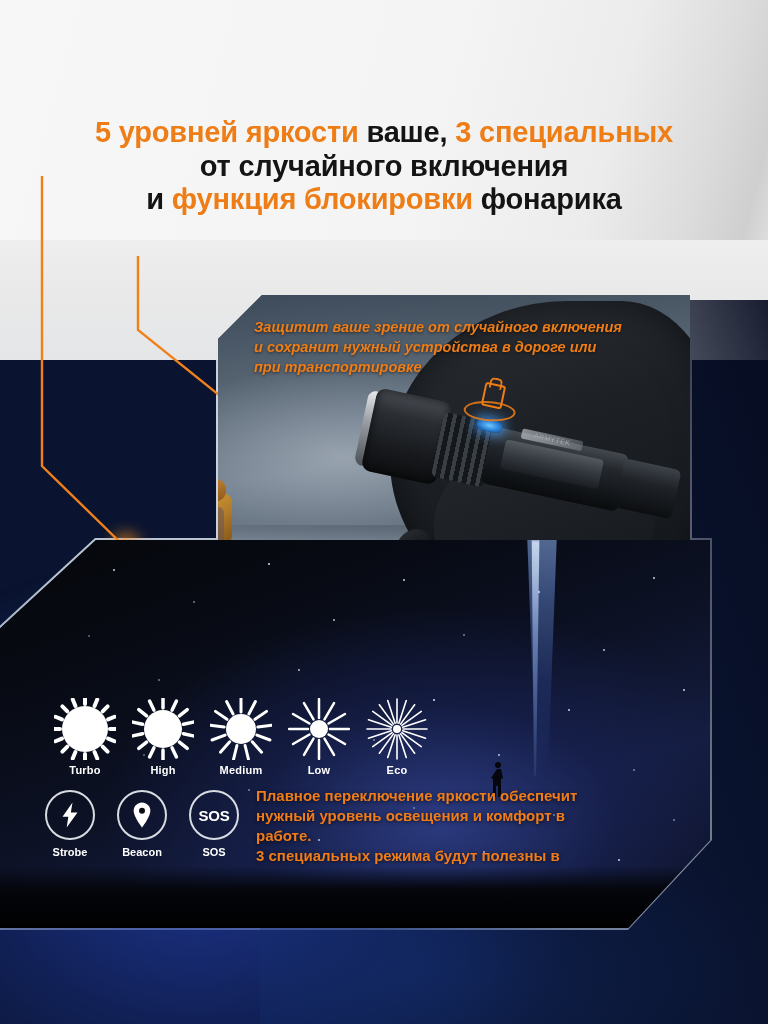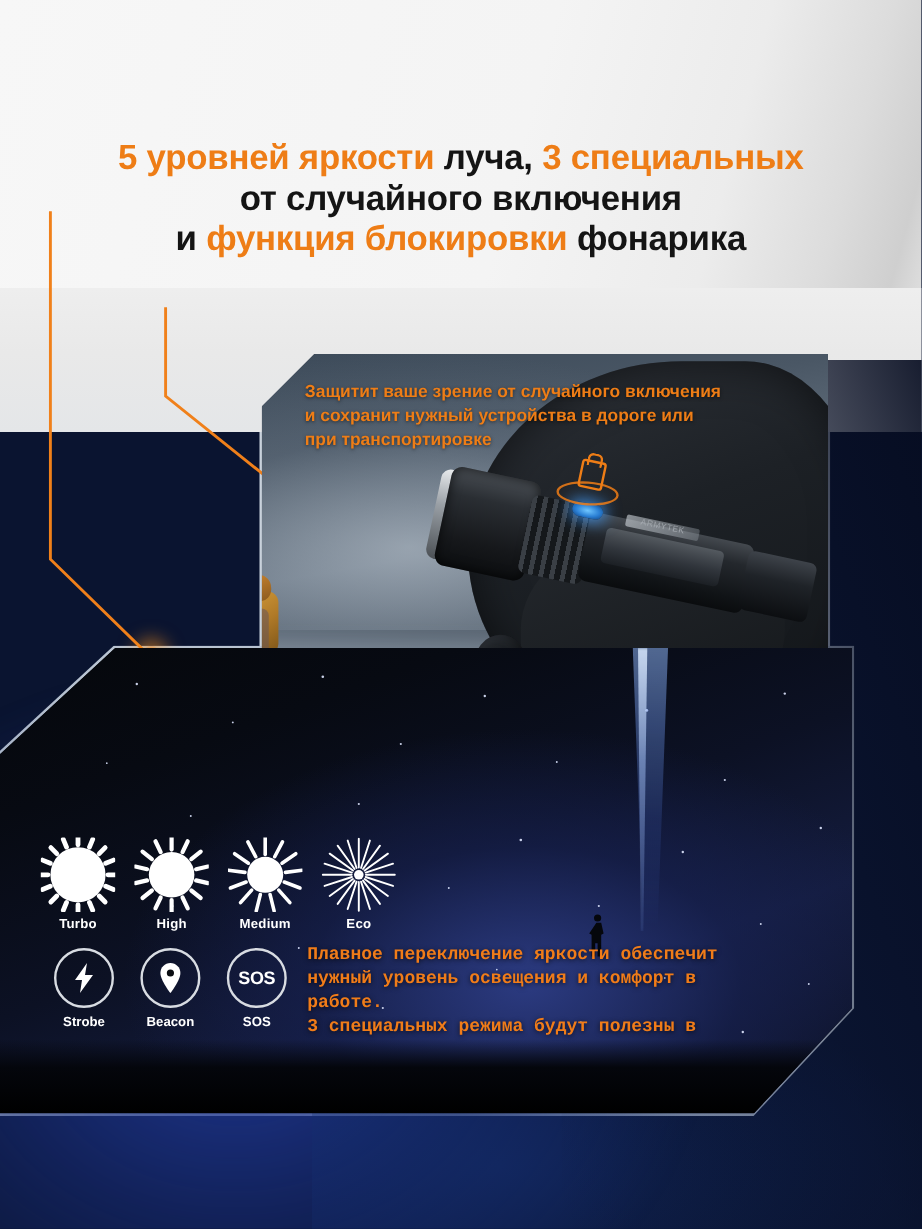--- a/index.html
+++ b/index.html
@@ -165,7 +165,7 @@
   <div class="bg-right-dark"></div>
 
   <div class="headline">
-    <span class="l"><span class="o">5 уровней яркости</span><span> луча, </span><span class="o">3 специальных</span></span>
+    <span class="l"><span class="o">5 уровней яркости</span><span> ваше, </span><span class="o">3 специальных</span></span>
     <span class="l">от случайного включения</span>
     <span class="l"><span>и </span><span class="o">функция блокировки</span><span> фонарика</span></span>
   </div>

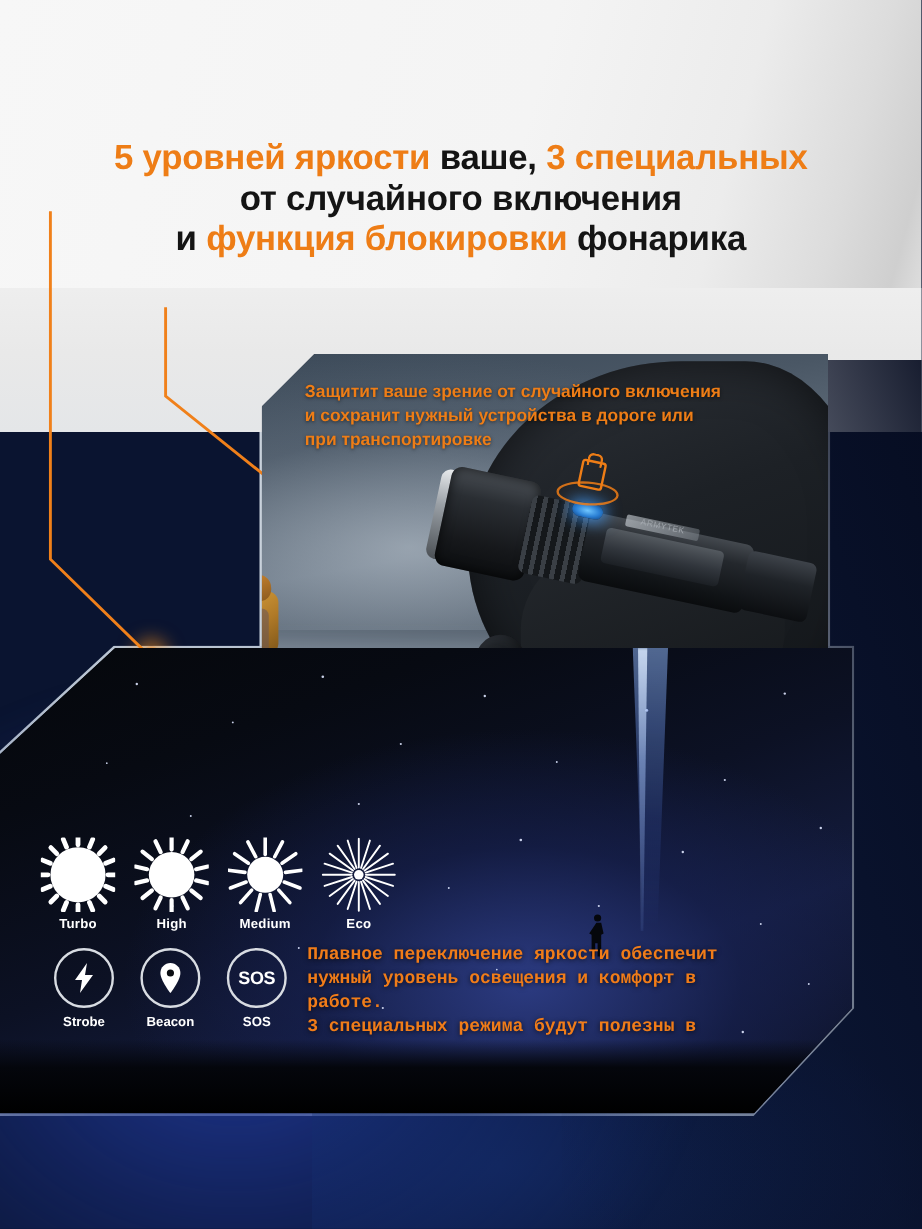--- a/index.html
+++ b/index.html
@@ -112,7 +112,7 @@
   
   .photo-caption{position:absolute;left:36px;top:22px;width:400px;color:#ee7d16;
     font-size:14.5px;font-weight:bold;line-height:1.38;text-shadow:0 1px 3px rgba(0,0,0,.55);}
-  .photo-caption span{display:block;}
+  .photo-caption span{display:block;font-style:italic;}
 
   
   .bottom-panel{position:absolute;left:-6px;top:540px;width:716px;height:388px;

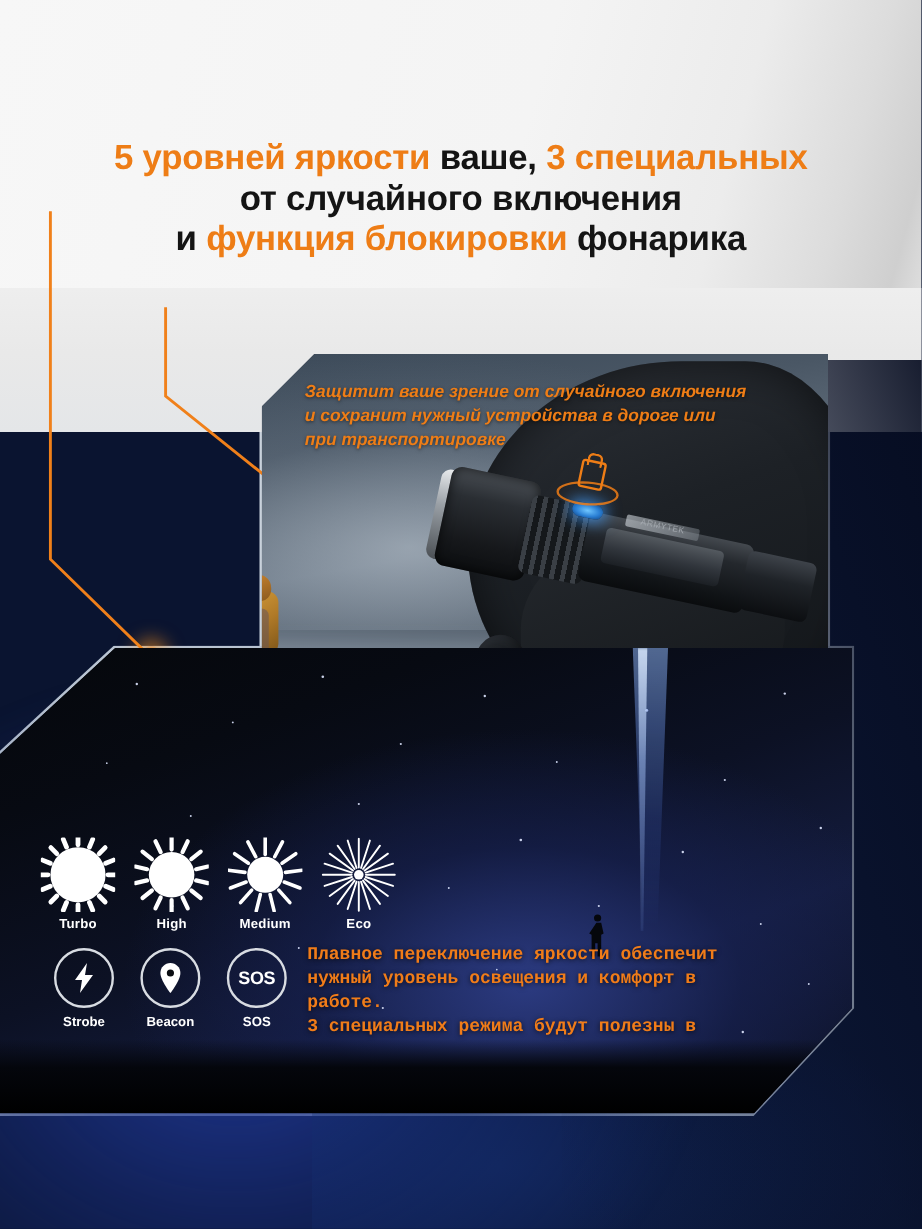--- a/index.html
+++ b/index.html
@@ -136,7 +136,7 @@
   .bp-horizon{position:absolute;left:0;bottom:0;width:100%;height:62px;
     background:linear-gradient(180deg,rgba(10,16,34,0) 0%, #04060c 38%, #000 100%);}
 
-  .modes-row{position:absolute;left:32px;top:158px;display:flex;gap:0;}
+  .modes-row{position:absolute;left:52px;top:158px;display:flex;gap:0;}
   .mode{width:78px;text-align:center;}
   .mode .glyph{height:62px;display:flex;align-items:center;justify-content:center;}
   .mode .lbl{color:#ffffff;font-size:11px;font-weight:bold;margin-top:4px;letter-spacing:.2px;}

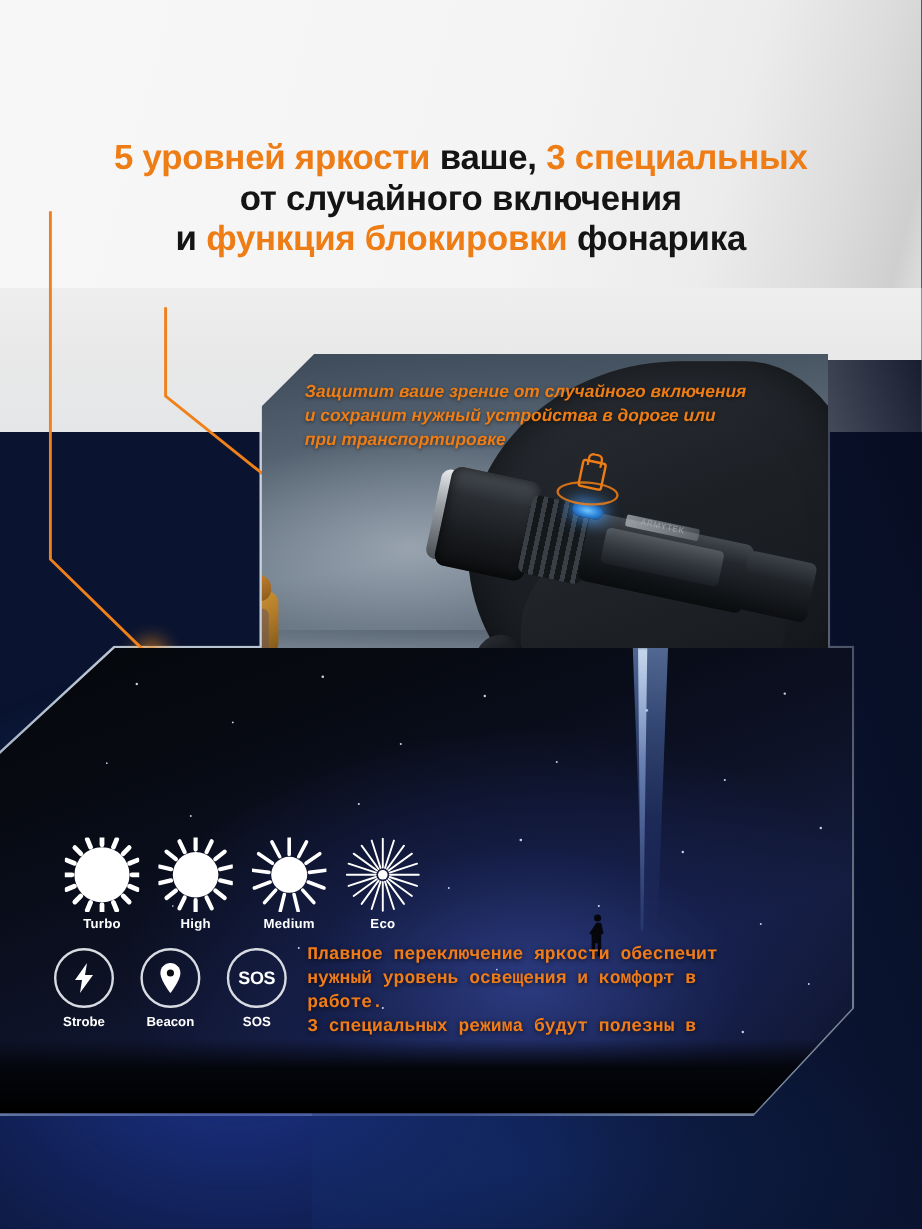--- a/index.html
+++ b/index.html
@@ -336,6 +336,26 @@
         <div class="mode">
           <div class="glyph">
             <svg viewBox="0 0 62 62" width="62" height="62">
+              <circle cx="31" cy="31" r="9" fill="#ffffff"></circle>
+              <line x1="31" y1="20" x2="31.000000000000004" y2="1" stroke="#ffffff" stroke-width="2.5" stroke-linecap="round"></line>
+              <line x1="36.5" y1="21.473720558371173" x2="46" y2="5.01923788646684" stroke="#ffffff" stroke-width="2.5" stroke-linecap="round"></line>
+              <line x1="40.52627944162882" y1="25.5" x2="56.98076211353316" y2="16" stroke="#ffffff" stroke-width="2.5" stroke-linecap="round"></line>
+              <line x1="42" y1="31" x2="61" y2="31" stroke="#ffffff" stroke-width="2.5" stroke-linecap="round"></line>
+              <line x1="40.52627944162883" y1="36.5" x2="56.98076211353316" y2="45.99999999999999" stroke="#ffffff" stroke-width="2.5" stroke-linecap="round"></line>
+              <line x1="36.5" y1="40.52627944162883" x2="46" y2="56.98076211353316" stroke="#ffffff" stroke-width="2.5" stroke-linecap="round"></line>
+              <line x1="31" y1="42" x2="31.000000000000004" y2="61" stroke="#ffffff" stroke-width="2.5" stroke-linecap="round"></line>
+              <line x1="25.499999999999996" y1="40.52627944162882" x2="15.999999999999993" y2="56.98076211353315" stroke="#ffffff" stroke-width="2.5" stroke-linecap="round"></line>
+              <line x1="21.473720558371177" y1="36.5" x2="5.019237886466847" y2="46.000000000000014" stroke="#ffffff" stroke-width="2.5" stroke-linecap="round"></line>
+              <line x1="20" y1="31" x2="1" y2="31.000000000000004" stroke="#ffffff" stroke-width="2.5" stroke-linecap="round"></line>
+              <line x1="21.473720558371177" y1="25.5" x2="5.019237886466843" y2="15.999999999999996" stroke="#ffffff" stroke-width="2.5" stroke-linecap="round"></line>
+              <line x1="25.499999999999993" y1="21.473720558371177" x2="15.999999999999986" y2="5.019237886466847" stroke="#ffffff" stroke-width="2.5" stroke-linecap="round"></line>
+            </svg>
+          </div>
+          <div class="lbl">Low</div>
+        </div>
+        <div class="mode">
+          <div class="glyph">
+            <svg viewBox="0 0 62 62" width="62" height="62">
               <circle cx="31" cy="31" r="4" fill="#ffffff"></circle>
               <line x1="31" y1="25" x2="31.000000000000004" y2="1" stroke="#ffffff" stroke-width="1.6" stroke-linecap="round"></line>
               <line x1="32.85410196624969" y1="25.293660902229078" x2="40.270509831248425" y2="2.4683045111453943" stroke="#ffffff" stroke-width="1.6" stroke-linecap="round"></line>

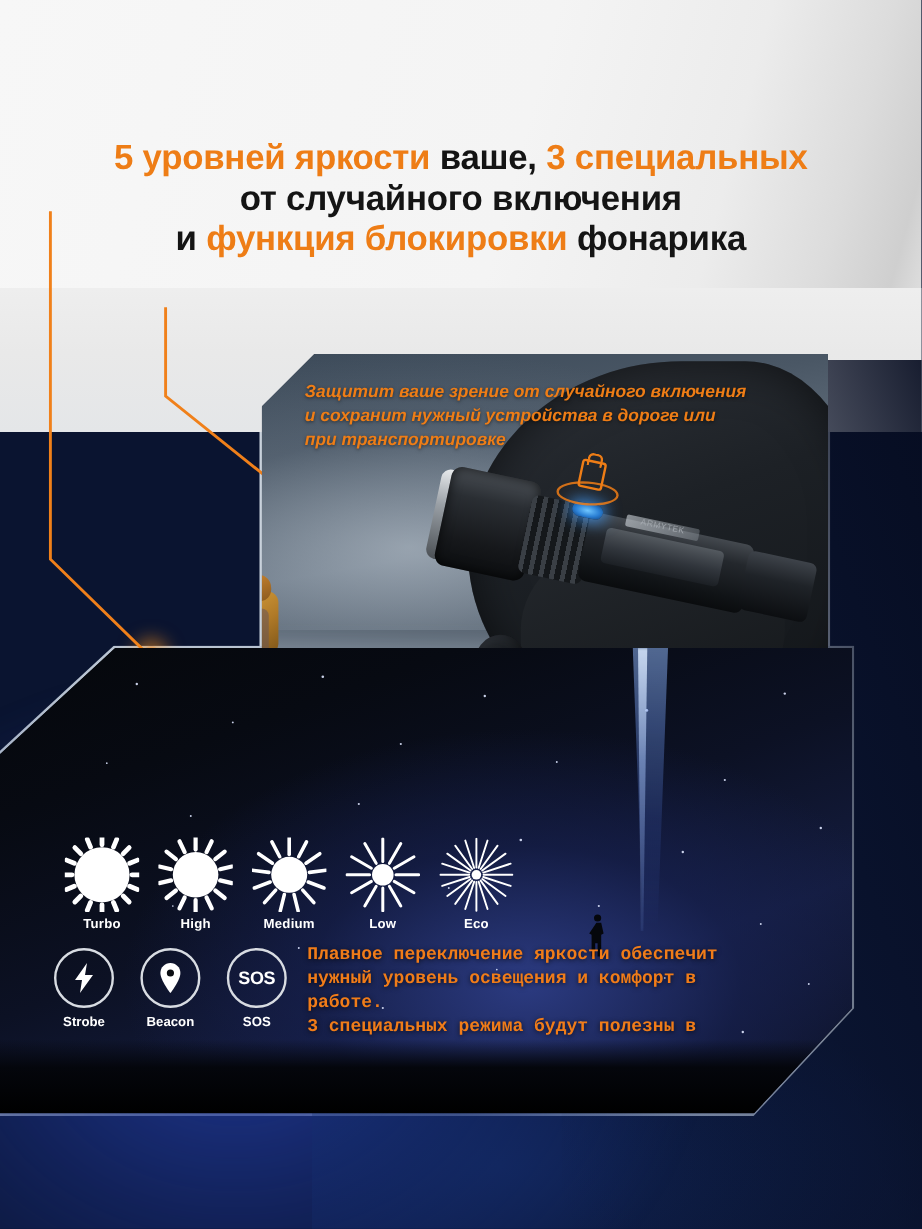--- a/index.html
+++ b/index.html
@@ -149,7 +149,7 @@
   .sos-txt{color:#fff;font-size:15px;font-weight:bold;letter-spacing:-.3px;}
 
   .bottom-caption{position:absolute;left:262px;top:246px;width:430px;color:#f07c19;
-    font-size:15px;font-weight:bold;line-height:1.34;text-shadow:0 1px 4px rgba(0,0,0,.7);font-family:Liberation Mono, monospace;}
+    font-size:15px;font-weight:bold;line-height:1.34;text-shadow:0 1px 4px rgba(0,0,0,.7);}
   .bottom-caption span{display:block;}
 </style>
 </head>

